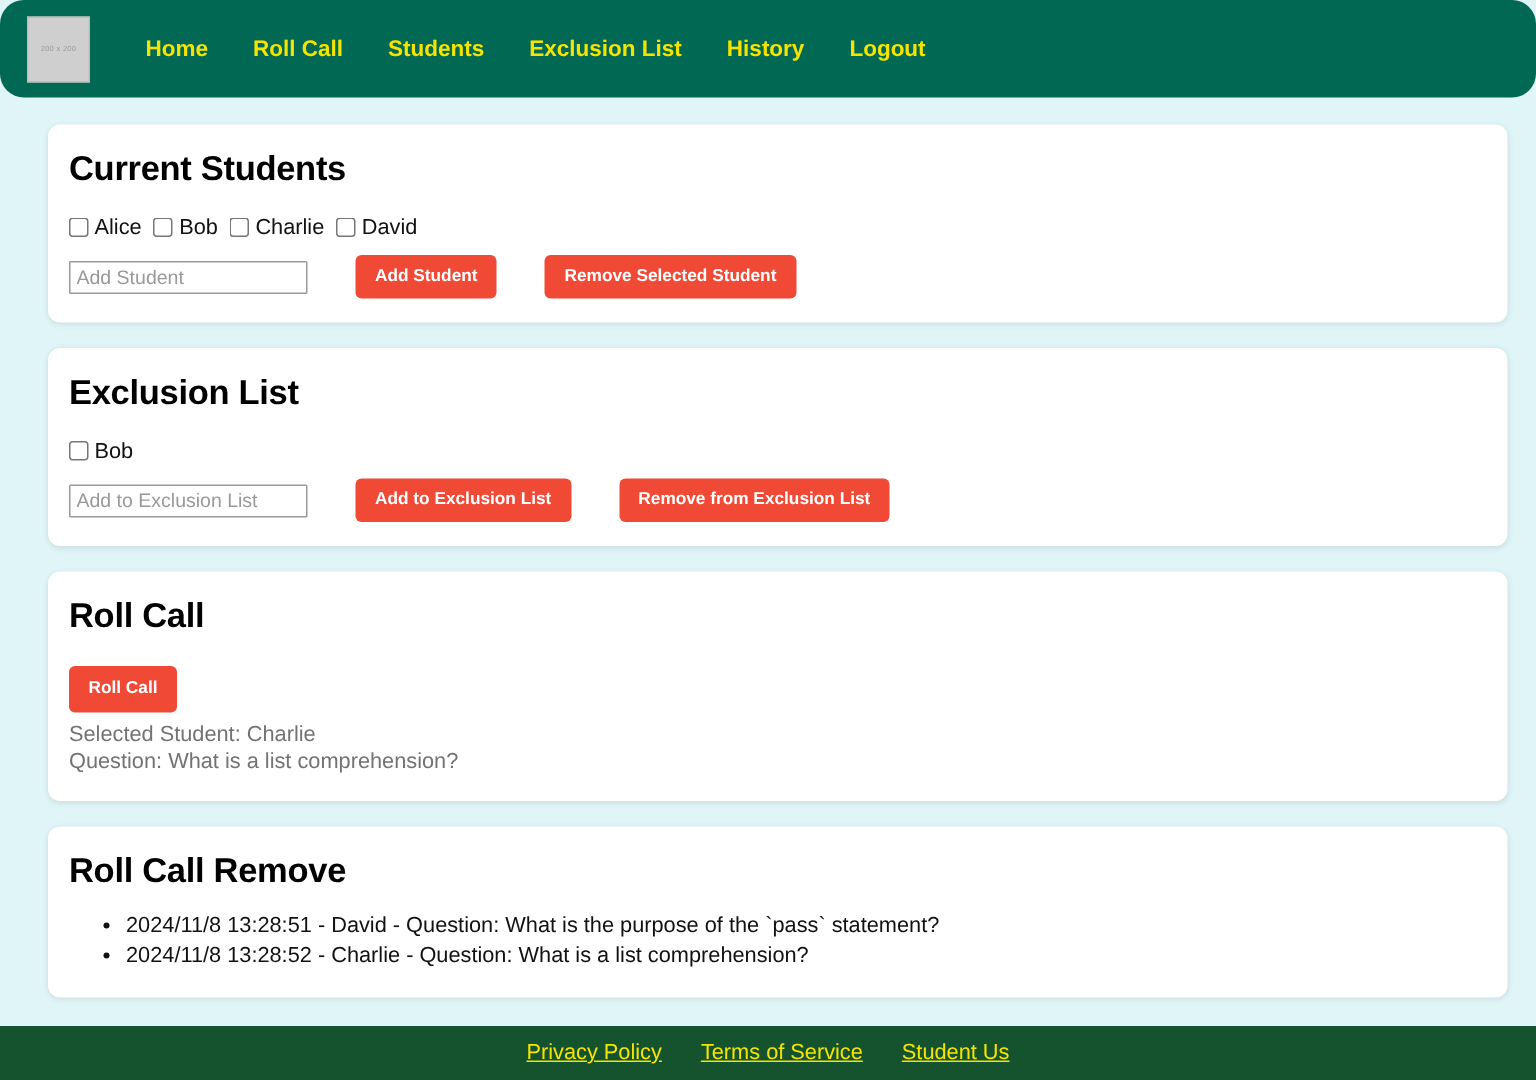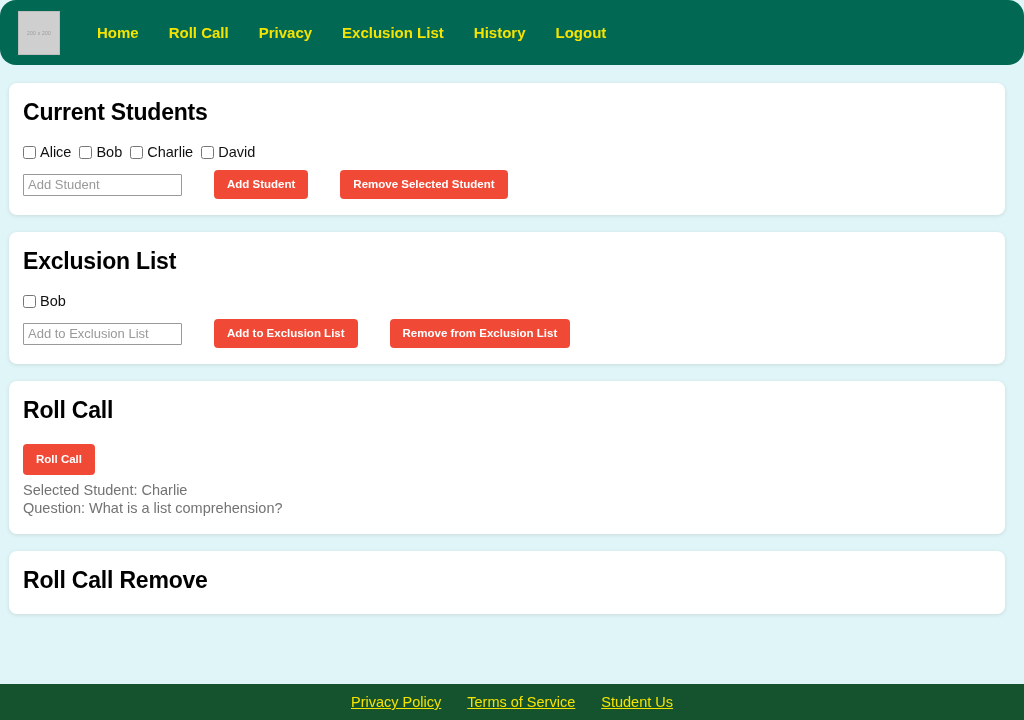--- a/index.html
+++ b/index.html
@@ -194,7 +194,7 @@
       <a class="nav-link">Roll Call</a>
     </li>
     <li>
-      <a class="nav-link">Privacy</a>
+      <a class="nav-link">Students</a>
     </li>
     <li>
       <a class="nav-link">Exclusion List</a>

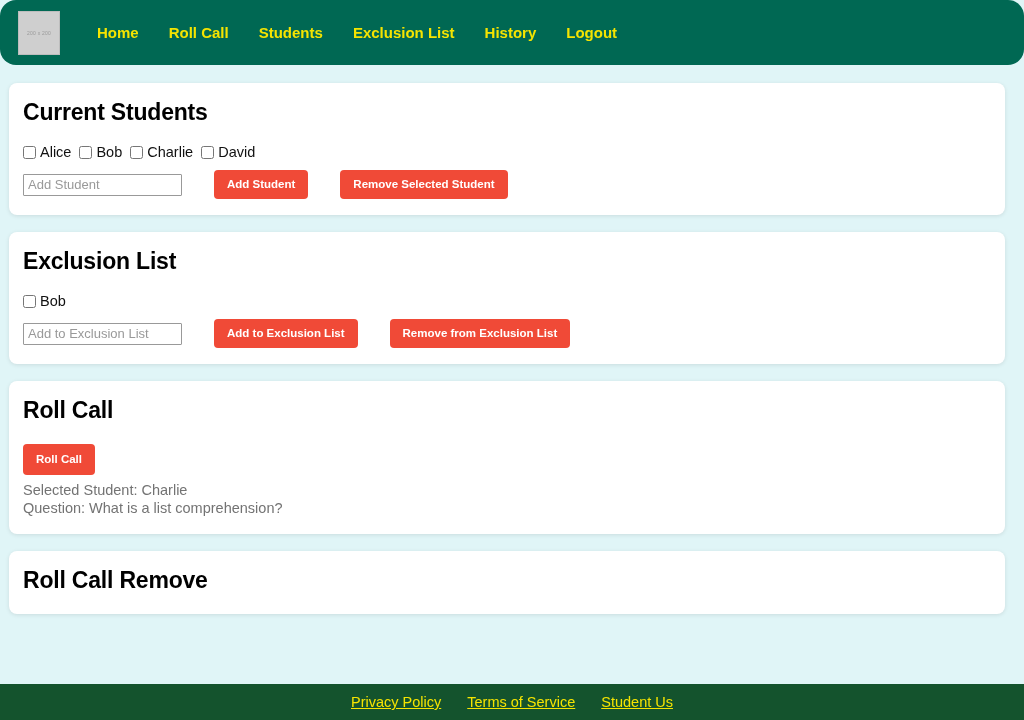--- a/index.html
+++ b/index.html
@@ -68,7 +68,7 @@
   
   .main {
     flex: 1 1 auto;
-    padding: 18px 19px 0 9px;
+    padding: 18px 19px 0 32px;
     overflow: hidden;
     border-radius: 31px;
   }

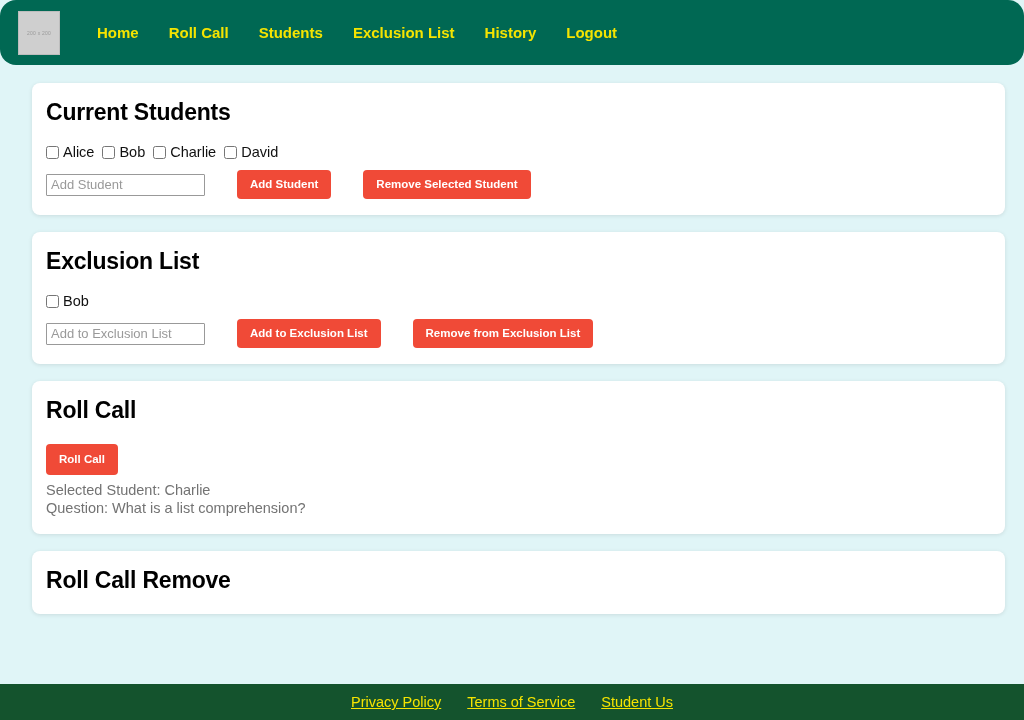--- a/index.html
+++ b/index.html
@@ -251,6 +251,10 @@
 
   <section class="card">
     <h2>Roll Call Remove</h2>
+    <ul class="history-list">
+      <li>2024/11/8 13:28:51 - David - Question: What is the purpose of the `pass` statement?</li>
+      <li>2024/11/8 13:28:52 - Charlie - Question: What is a list comprehension?</li>
+    </ul>
   </section>
 
 </main>

